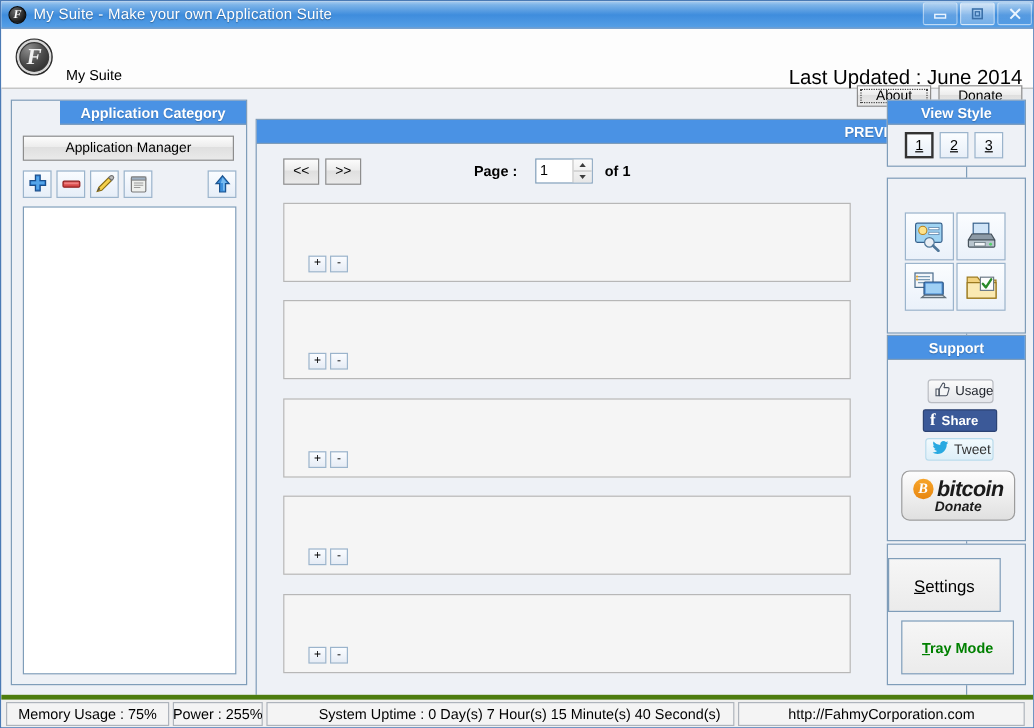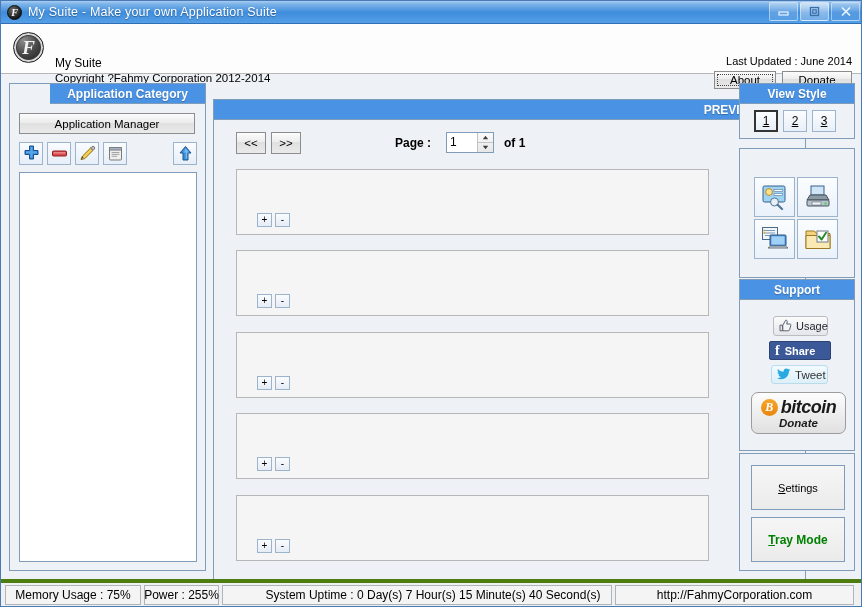--- a/index.html
+++ b/index.html
@@ -84,7 +84,7 @@
   }
   #lastupdated {
     position: absolute; right: 9px; top: 31px;
-    font-size: 11px; color: #000; white-space: nowrap;
+    font-size: 17px; color: #000; white-space: nowrap;
   }
   #hdr-buttons {
     position: absolute; right: 9px; top: 47px;

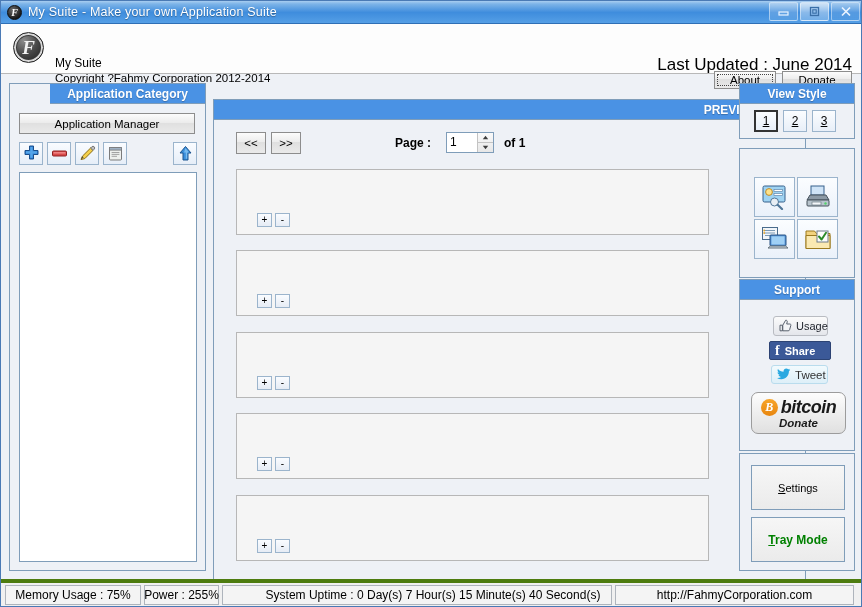--- a/index.html
+++ b/index.html
@@ -308,7 +308,6 @@
   <div id="header">
     <div id="brand-logo">F</div>
     <div id="brand-name">My Suite</div>
-    <div id="brand-copy">Copyright ?Fahmy Corporation 2012-2014</div>
     <div id="lastupdated">Last Updated : June 2014</div>
     <div id="hdr-buttons">
       <div class="winbutton" id="btn-about">

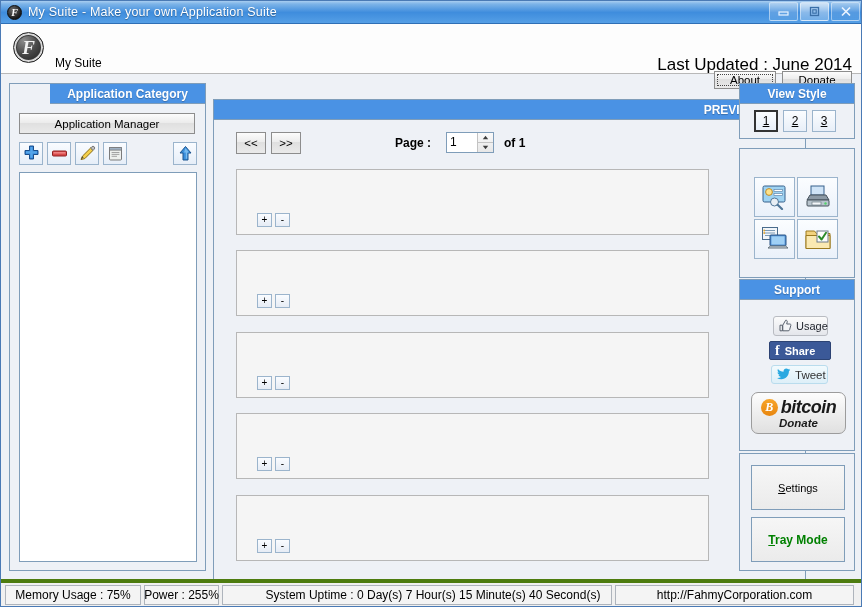--- a/index.html
+++ b/index.html
@@ -244,11 +244,11 @@
 
   #actions-panel { left: 738px; top: 452px; width: 116px; height: 118px; }
   #btn-settings {
-    position: absolute; left: 11px; top: 11px; width: 94px; height: 45px;
+    position: absolute; left: 0; top: 11px; width: 94px; height: 45px;
     background: linear-gradient(to bottom,#f6f6f6,#ebebeb);
     border: 1px solid #7f9db9;
     display: flex; align-items: center; justify-content: center;
-    font-size: 11px; color: #000;
+    font-size: 14px; color: #000;
   }
   #btn-traymode {
     position: absolute; left: 11px; top: 63px; width: 94px; height: 45px;

